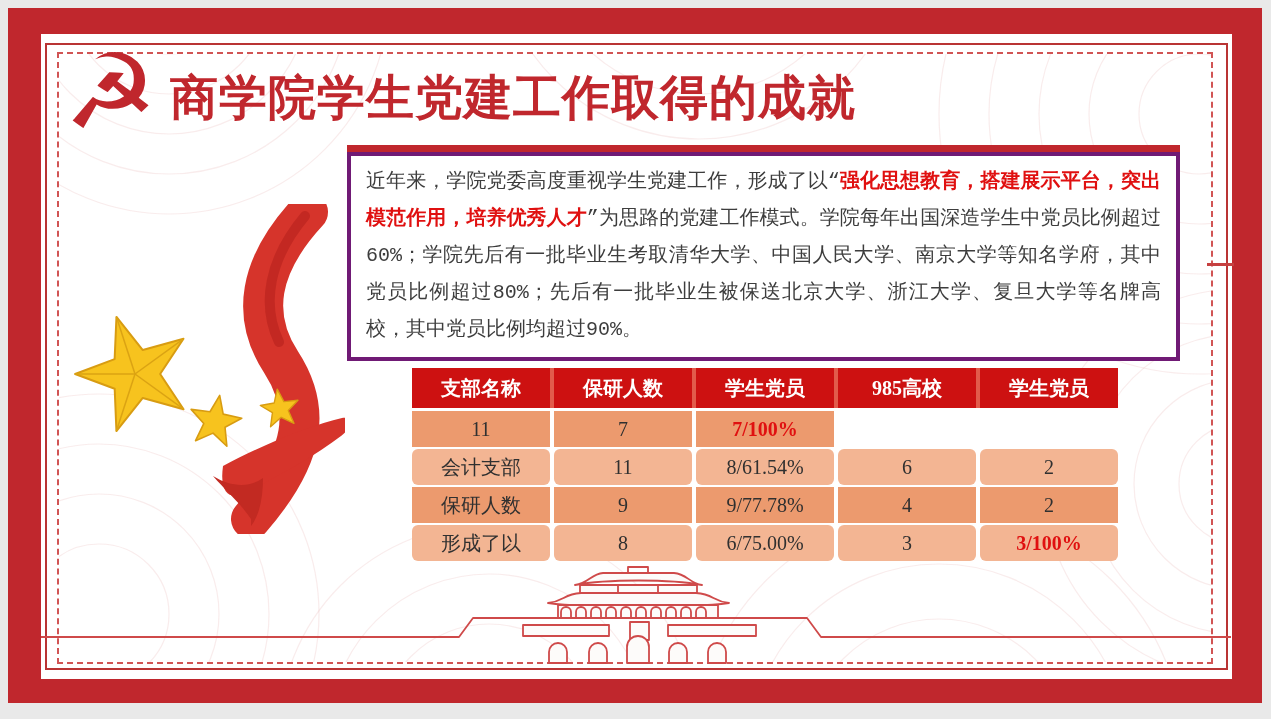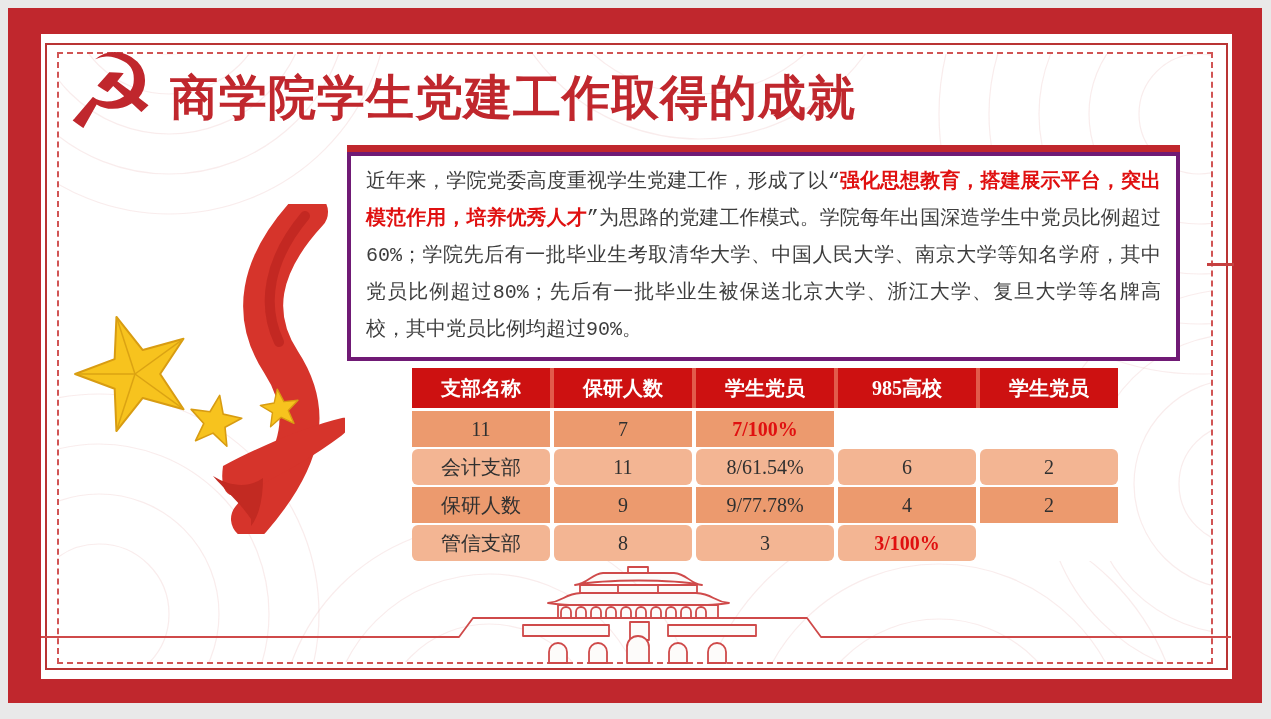--- a/index.html
+++ b/index.html
@@ -165,7 +165,7 @@
           <div class="td">2</div>
         </div>
         <div class="tr light">
-          <div class="td">管信支部</div>
+          <div class="td">形成了以</div>
           <div class="td">8</div>
           <div class="td">3</div>
           <div class="td em-cell">3/100%</div>

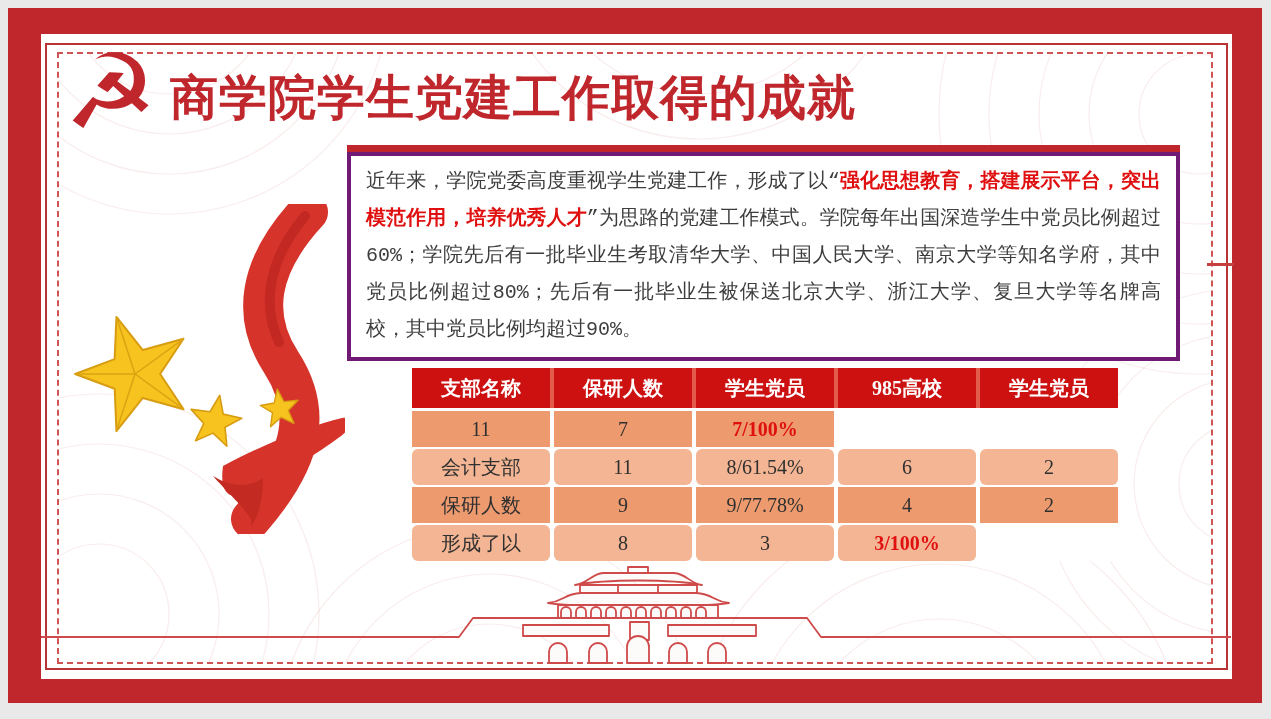--- a/index.html
+++ b/index.html
@@ -167,6 +167,7 @@
         <div class="tr light">
           <div class="td">形成了以</div>
           <div class="td">8</div>
+          <div class="td">6/75.00%</div>
           <div class="td">3</div>
           <div class="td em-cell">3/100%</div>
         </div>

